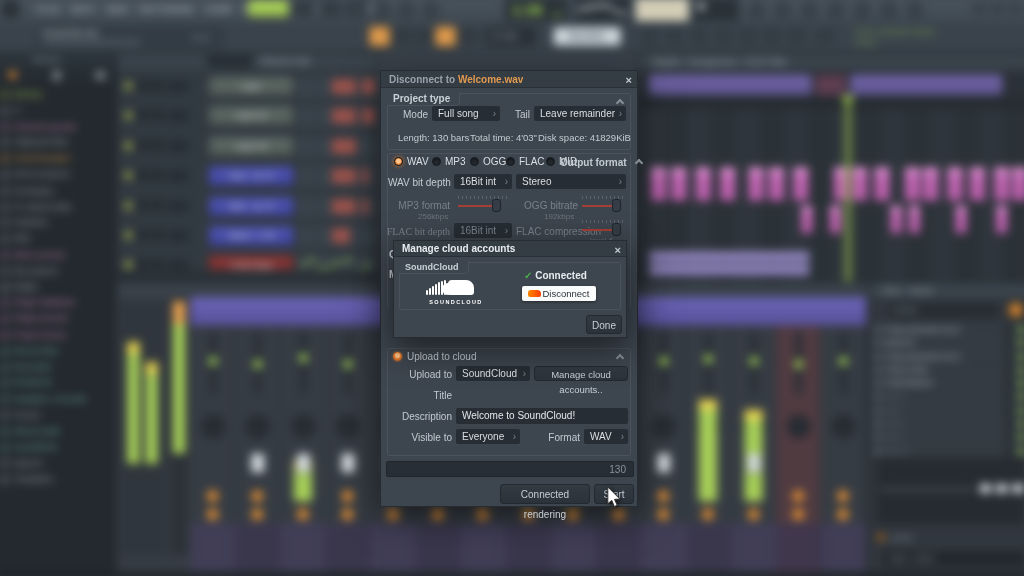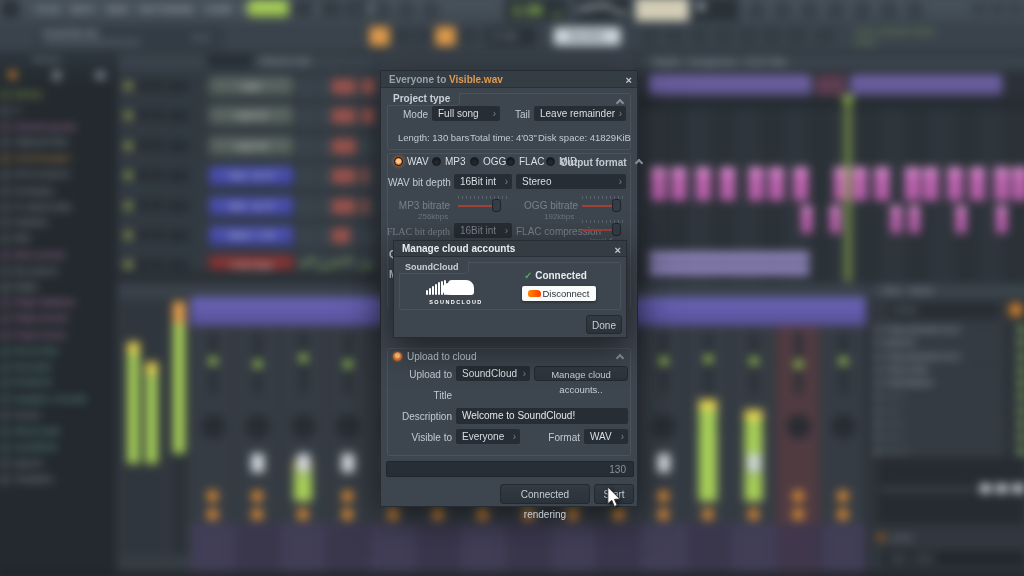--- a/index.html
+++ b/index.html
@@ -609,7 +609,7 @@
 
   <div class="dlg" style="left:380px;top:70px;width:258px;height:437px;">
     <div class="dlg-title">
-      <span style="color:#9aa3ac">Everyone to </span><span style="color:#e09a50">Visible.wav</span>
+      <span style="color:#9aa3ac">Disconnect to </span><span style="color:#e09a50">Visible.wav</span>
       <span class="dlg-x">×</span>
     </div>
 

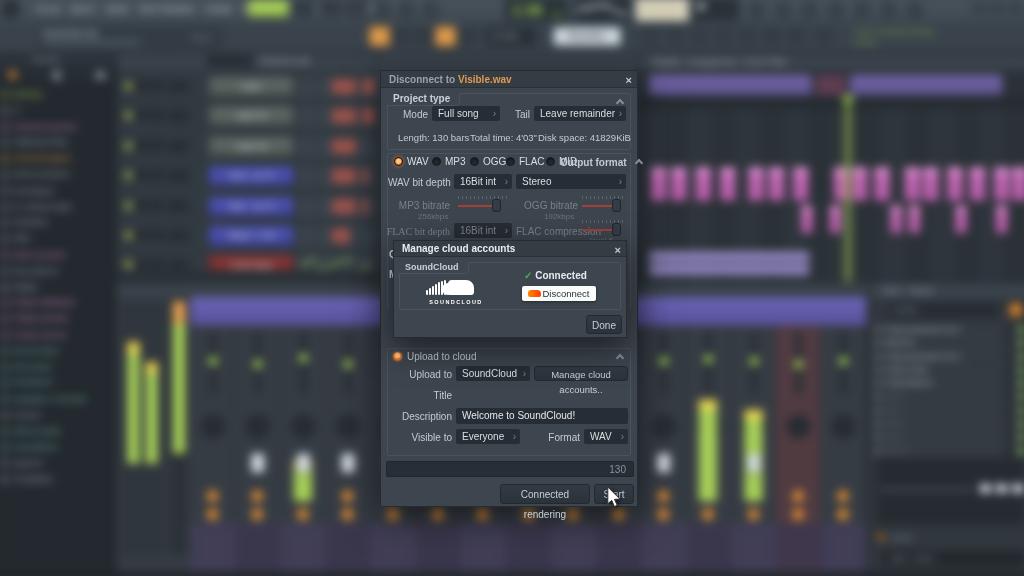--- a/index.html
+++ b/index.html
@@ -609,7 +609,7 @@
 
   <div class="dlg" style="left:380px;top:70px;width:258px;height:437px;">
     <div class="dlg-title">
-      <span style="color:#9aa3ac">Disconnect to </span><span style="color:#e09a50">Visible.wav</span>
+      <span style="color:#9aa3ac">Disconnect to </span><span style="color:#e09a50">Welcome.wav</span>
       <span class="dlg-x">×</span>
     </div>
 

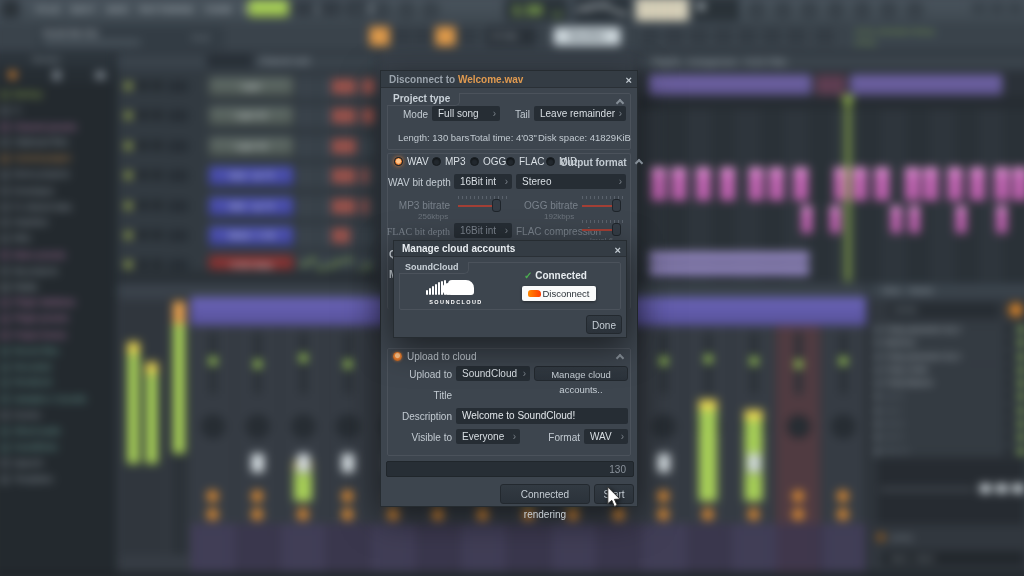--- a/index.html
+++ b/index.html
@@ -638,7 +638,7 @@
       <div class="dd" style="left:66px;top:20px;width:58px;"><span>16Bit int</span><span class="dd-ar">›</span></div>
       <div class="dd" style="left:128px;top:20px;width:110px;"><span>Stereo</span><span class="dd-ar">›</span></div>
 
-      <span class="lbl r dis" style="left:0px;top:46px;width:62px;">MP3 bitrate</span>
+      <span class="lbl r dis" style="left:0px;top:46px;width:62px;">MP3 format</span>
       <div class="slider" style="left:70px;top:45px;width:50px;">
           <span class="tk"></span>
           <span class="trk"></span>

